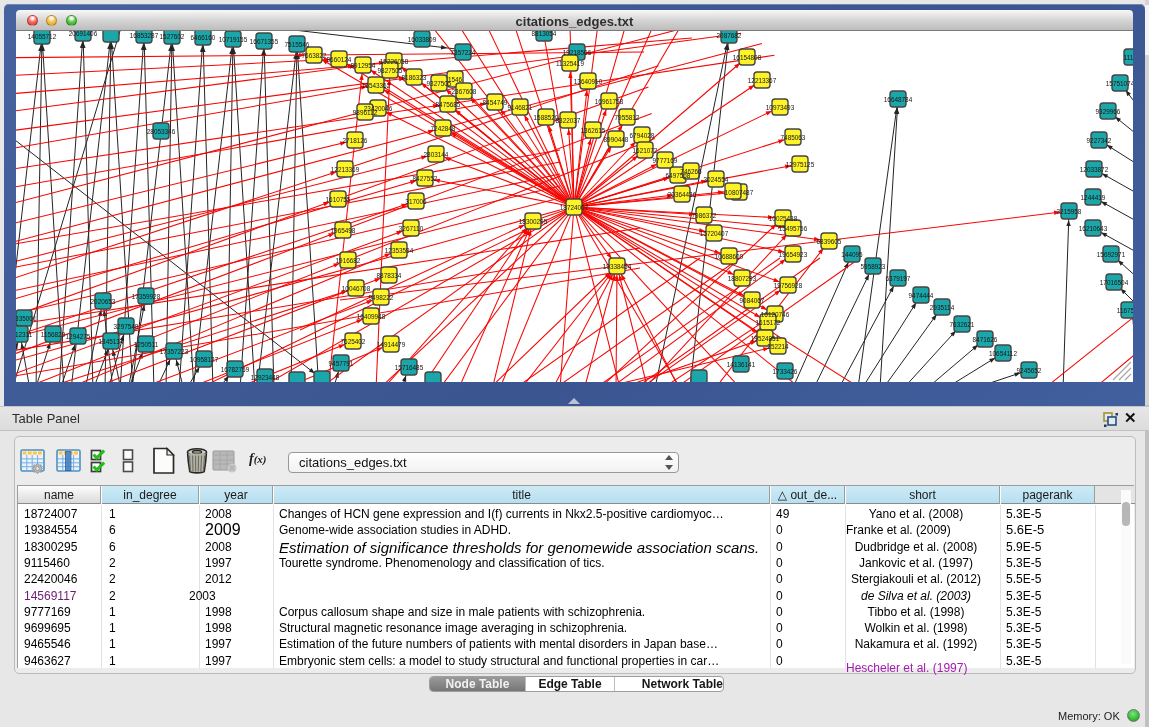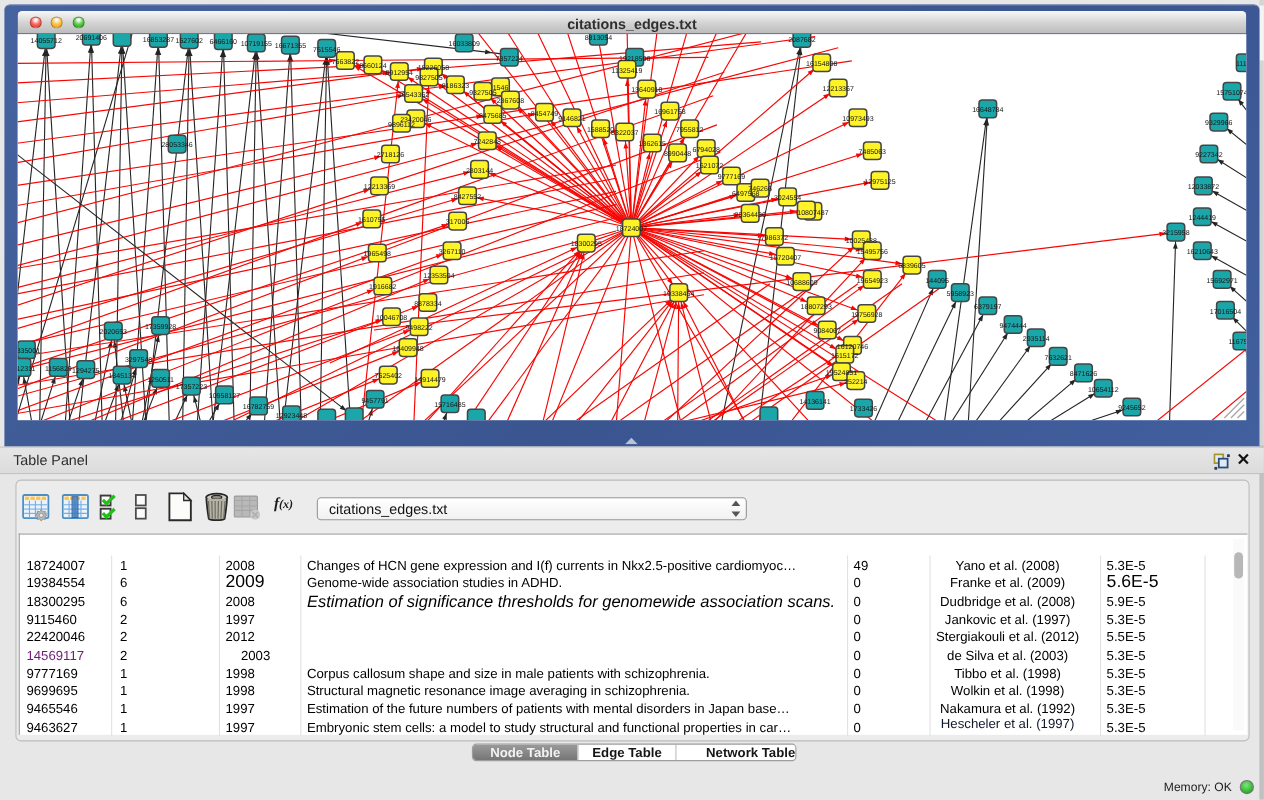--- a/index.html
+++ b/index.html
@@ -775,6 +775,16 @@
     <polygon points="5,15 9,10 1,10" fill="#555"></polygon>
   </svg>
 <div style="position:absolute;left:17px;top:485px;width:1117px;height:183px;background:#fff;border:1px solid #9d9d9d;border-width:1px 0 0 1px">
+<div style="position:absolute;left:0;top:0;width:1117px;height:19px">
+<div style="position:absolute;left:1077px;top:0;width:40px;height:18px;background:#e4e4e4;border-bottom:1px solid #8b8b8b"></div>
+<div style="position:absolute;left:0px;top:0;width:83px;height:18px;background:linear-gradient(#fdfdfd,#dadada);border-right:1px solid #9d9d9d;border-bottom:1px solid #8b8b8b;font-size:12px;text-align:center;line-height:18px;color:#1a1a1a;overflow:hidden">name</div>
+<div style="position:absolute;left:84px;top:0;width:97px;height:18px;background:linear-gradient(#cdeaf6,#b7dff0);border-right:1px solid #9d9d9d;border-bottom:1px solid #8b8b8b;font-size:12px;text-align:center;line-height:18px;color:#1a1a1a;overflow:hidden">in_degree</div>
+<div style="position:absolute;left:182px;top:0;width:73px;height:18px;background:linear-gradient(#cdeaf6,#b7dff0);border-right:1px solid #9d9d9d;border-bottom:1px solid #8b8b8b;font-size:12px;text-align:center;line-height:18px;color:#1a1a1a;overflow:hidden">year</div>
+<div style="position:absolute;left:256px;top:0;width:496px;height:18px;background:linear-gradient(#cdeaf6,#b7dff0);border-right:1px solid #9d9d9d;border-bottom:1px solid #8b8b8b;font-size:12px;text-align:center;line-height:18px;color:#1a1a1a;overflow:hidden">title</div>
+<div style="position:absolute;left:753px;top:0;width:74px;height:18px;background:linear-gradient(#cdeaf6,#b7dff0);border-right:1px solid #9d9d9d;border-bottom:1px solid #8b8b8b;font-size:12px;text-align:center;line-height:18px;color:#1a1a1a;overflow:hidden">△ out_de...</div>
+<div style="position:absolute;left:828px;top:0;width:154px;height:18px;background:linear-gradient(#cdeaf6,#b7dff0);border-right:1px solid #9d9d9d;border-bottom:1px solid #8b8b8b;font-size:12px;text-align:center;line-height:18px;color:#1a1a1a;overflow:hidden">short</div>
+<div style="position:absolute;left:983px;top:0;width:94px;height:18px;background:linear-gradient(#cdeaf6,#b7dff0);border-right:1px solid #9d9d9d;border-bottom:1px solid #8b8b8b;font-size:12px;text-align:center;line-height:18px;color:#1a1a1a;overflow:hidden">pagerank</div>
+</div>
 <div style="position:absolute;left:83px;top:19px;width:1px;height:164px;background:#e2e2e2"></div>
 <div style="position:absolute;left:181px;top:19px;width:1px;height:164px;background:#e2e2e2"></div>
 <div style="position:absolute;left:255px;top:19px;width:1px;height:164px;background:#e2e2e2"></div>

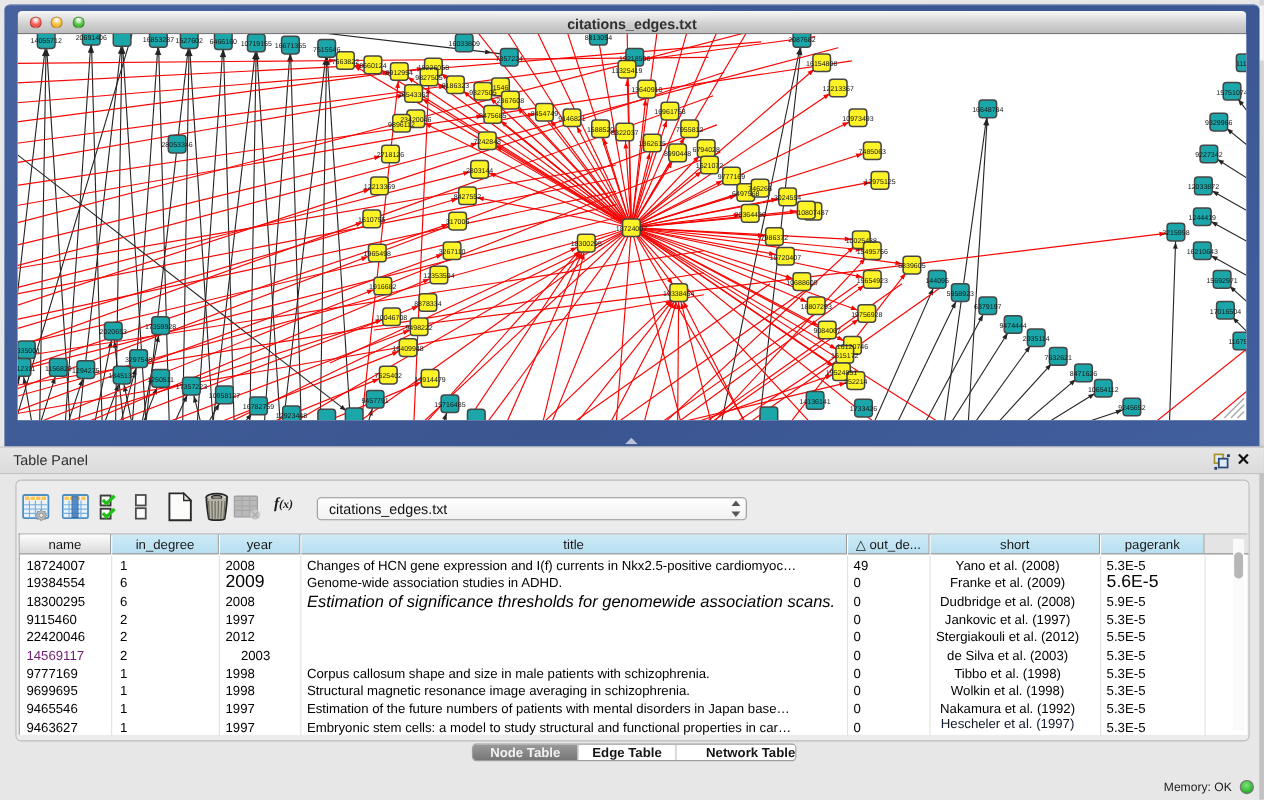--- a/index.html
+++ b/index.html
@@ -804,7 +804,7 @@
 <div style="position:absolute;top:36.3px;height:16px;font-size:16px;line-height:16px;color:#000;white-space:nowrap;overflow:hidden;left:182px;width:68px;padding-left:5px;">2009</div>
 <div style="position:absolute;top:36.3px;height:16px;font-size:12px;line-height:16px;color:#000;white-space:nowrap;overflow:hidden;left:256px;width:491px;padding-left:5px;">Genome-wide association studies in ADHD.</div>
 <div style="position:absolute;top:36.3px;height:16px;font-size:12px;line-height:16px;color:#000;white-space:nowrap;overflow:hidden;left:753px;width:69px;padding-left:5px;">0</div>
-<div style="position:absolute;top:36.3px;height:16px;font-size:12px;line-height:16px;color:#000;white-space:nowrap;overflow:hidden;left:828px;width:140px;text-align:center;">Franke et al. (2009)</div>
+<div style="position:absolute;top:36.3px;height:16px;font-size:12px;line-height:16px;color:#000;white-space:nowrap;overflow:hidden;left:828px;width:140px;">Franke et al. (2009)</div>
 <div style="position:absolute;top:36.3px;height:16px;font-size:16px;line-height:16px;color:#000;white-space:nowrap;overflow:hidden;left:983px;width:89px;padding-left:5px;">5.6E-5</div>
 <div style="position:absolute;top:52.6px;height:16px;font-size:12px;line-height:16px;color:#000;white-space:nowrap;overflow:hidden;left:0px;width:77px;padding-left:6px;">18300295</div>
 <div style="position:absolute;top:52.6px;height:16px;font-size:12px;line-height:16px;color:#000;white-space:nowrap;overflow:hidden;left:84px;width:90px;padding-left:7px;">6</div>

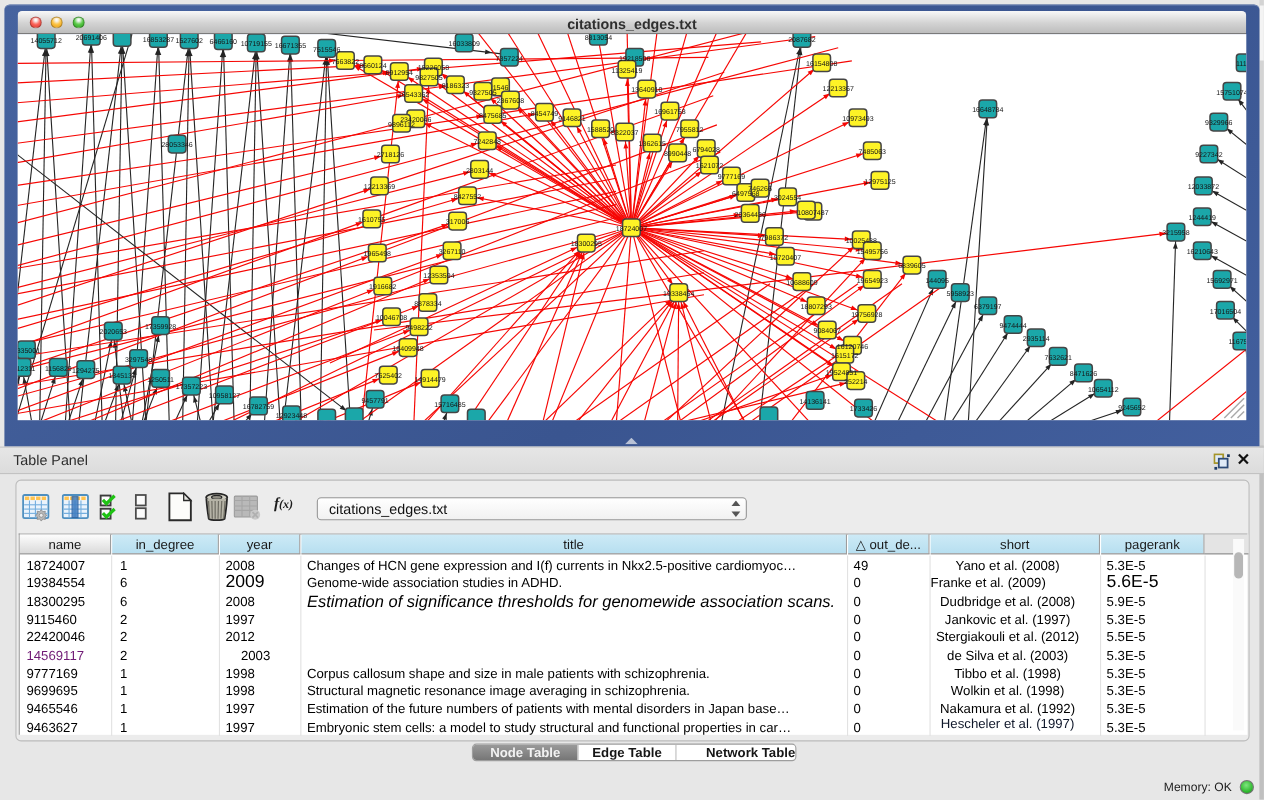--- a/index.html
+++ b/index.html
@@ -805,7 +805,7 @@
 <div style="position:absolute;top:36.3px;height:16px;font-size:12px;line-height:16px;color:#000;white-space:nowrap;overflow:hidden;left:256px;width:491px;padding-left:5px;">Genome-wide association studies in ADHD.</div>
 <div style="position:absolute;top:36.3px;height:16px;font-size:12px;line-height:16px;color:#000;white-space:nowrap;overflow:hidden;left:753px;width:69px;padding-left:5px;">0</div>
 <div style="position:absolute;top:36.3px;height:16px;font-size:12px;line-height:16px;color:#000;white-space:nowrap;overflow:hidden;left:828px;width:140px;">Franke et al. (2009)</div>
-<div style="position:absolute;top:36.3px;height:16px;font-size:16px;line-height:16px;color:#000;white-space:nowrap;overflow:hidden;left:983px;width:89px;padding-left:5px;">5.6E-5</div>
+<div style="position:absolute;top:36.3px;height:16px;font-size:13px;line-height:16px;color:#000;white-space:nowrap;overflow:hidden;left:983px;width:89px;padding-left:5px;">5.6E-5</div>
 <div style="position:absolute;top:52.6px;height:16px;font-size:12px;line-height:16px;color:#000;white-space:nowrap;overflow:hidden;left:0px;width:77px;padding-left:6px;">18300295</div>
 <div style="position:absolute;top:52.6px;height:16px;font-size:12px;line-height:16px;color:#000;white-space:nowrap;overflow:hidden;left:84px;width:90px;padding-left:7px;">6</div>
 <div style="position:absolute;top:52.6px;height:16px;font-size:12px;line-height:16px;color:#000;white-space:nowrap;overflow:hidden;left:182px;width:68px;padding-left:5px;">2008</div>

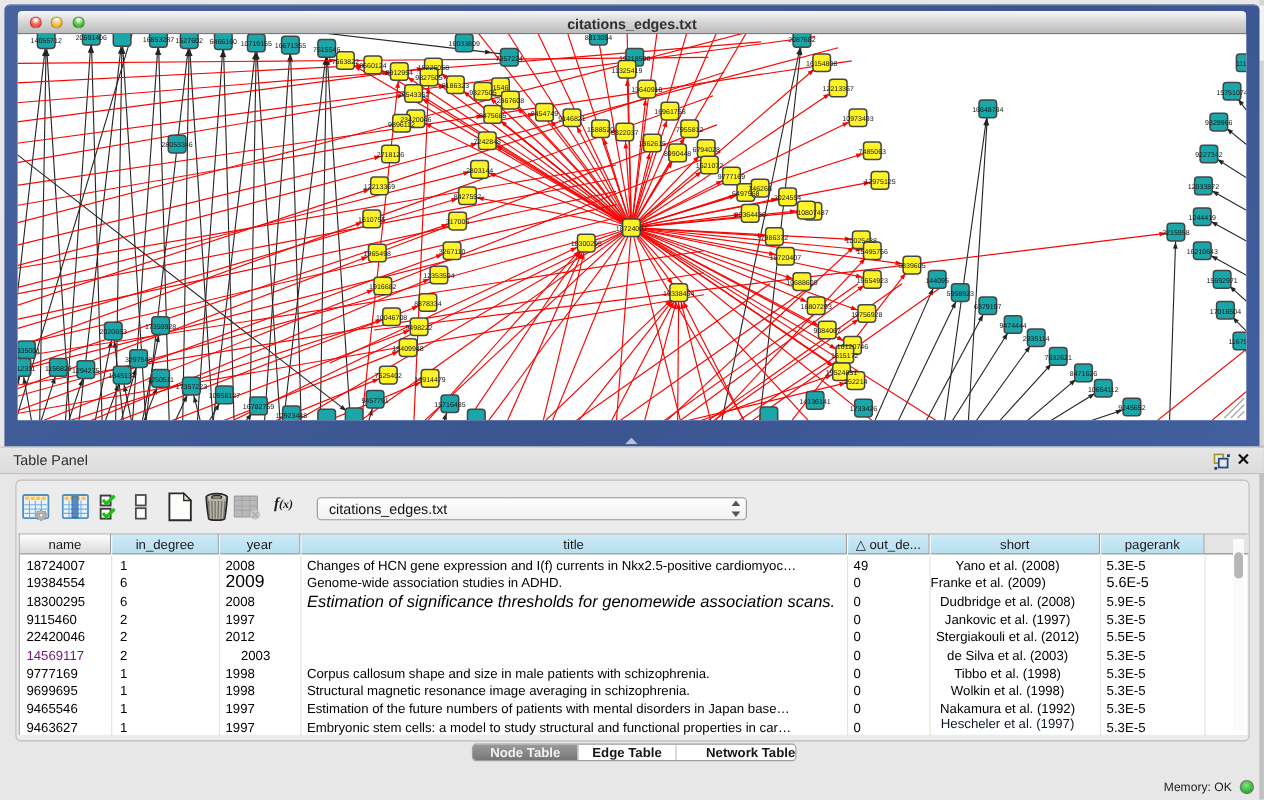--- a/index.html
+++ b/index.html
@@ -816,6 +816,7 @@
 <div style="position:absolute;top:68.9px;height:16px;font-size:12px;line-height:16px;color:#000;white-space:nowrap;overflow:hidden;left:0px;width:77px;padding-left:6px;">9115460</div>
 <div style="position:absolute;top:68.9px;height:16px;font-size:12px;line-height:16px;color:#000;white-space:nowrap;overflow:hidden;left:84px;width:90px;padding-left:7px;">2</div>
 <div style="position:absolute;top:68.9px;height:16px;font-size:12px;line-height:16px;color:#000;white-space:nowrap;overflow:hidden;left:182px;width:68px;padding-left:5px;">1997</div>
+<div style="position:absolute;top:68.9px;height:16px;font-size:12px;line-height:16px;color:#000;white-space:nowrap;overflow:hidden;left:256px;width:491px;padding-left:5px;">Tourette syndrome. Phenomenology and classification of tics.</div>
 <div style="position:absolute;top:68.9px;height:16px;font-size:12px;line-height:16px;color:#000;white-space:nowrap;overflow:hidden;left:753px;width:69px;padding-left:5px;">0</div>
 <div style="position:absolute;top:68.9px;height:16px;font-size:12px;line-height:16px;color:#000;white-space:nowrap;overflow:hidden;left:828px;width:140px;text-align:center;">Jankovic et al. (1997)</div>
 <div style="position:absolute;top:68.9px;height:16px;font-size:12px;line-height:16px;color:#000;white-space:nowrap;overflow:hidden;left:983px;width:89px;padding-left:5px;">5.3E-5</div>

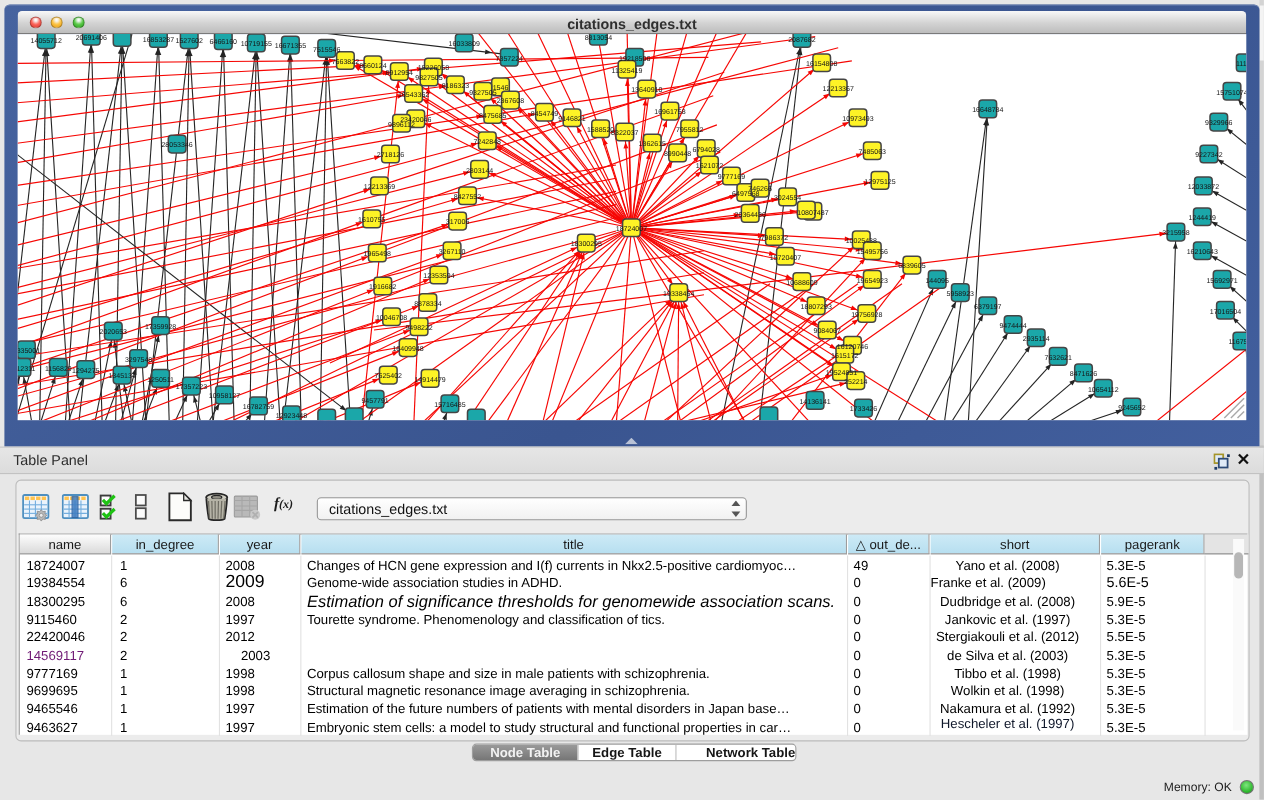--- a/index.html
+++ b/index.html
@@ -828,7 +828,7 @@
 <div style="position:absolute;top:85.2px;height:16px;font-size:12px;line-height:16px;color:#000;white-space:nowrap;overflow:hidden;left:983px;width:89px;padding-left:5px;">5.5E-5</div>
 <div style="position:absolute;top:101.5px;height:16px;font-size:12px;line-height:16px;color:#701a75;white-space:nowrap;overflow:hidden;left:0px;width:77px;padding-left:6px;">14569117</div>
 <div style="position:absolute;top:101.5px;height:16px;font-size:12px;line-height:16px;color:#000;white-space:nowrap;overflow:hidden;left:84px;width:90px;padding-left:7px;">2</div>
-<div style="position:absolute;top:101.5px;height:16px;font-size:12px;line-height:16px;color:#000;white-space:nowrap;overflow:hidden;left:196px;width:68px;padding-left:5px;">2003</div>
+<div style="position:absolute;top:101.5px;height:16px;font-size:12px;line-height:16px;color:#000;white-space:nowrap;overflow:hidden;left:166px;width:68px;padding-left:5px;">2003</div>
 <div style="position:absolute;top:101.5px;height:16px;font-size:12px;line-height:16px;color:#000;white-space:nowrap;overflow:hidden;left:753px;width:69px;padding-left:5px;">0</div>
 <div style="position:absolute;top:101.5px;height:16px;font-size:12px;line-height:16px;color:#000;white-space:nowrap;overflow:hidden;left:828px;width:140px;text-align:center;">de Silva et al. (2003)</div>
 <div style="position:absolute;top:101.5px;height:16px;font-size:12px;line-height:16px;color:#000;white-space:nowrap;overflow:hidden;left:983px;width:89px;padding-left:5px;">5.3E-5</div>

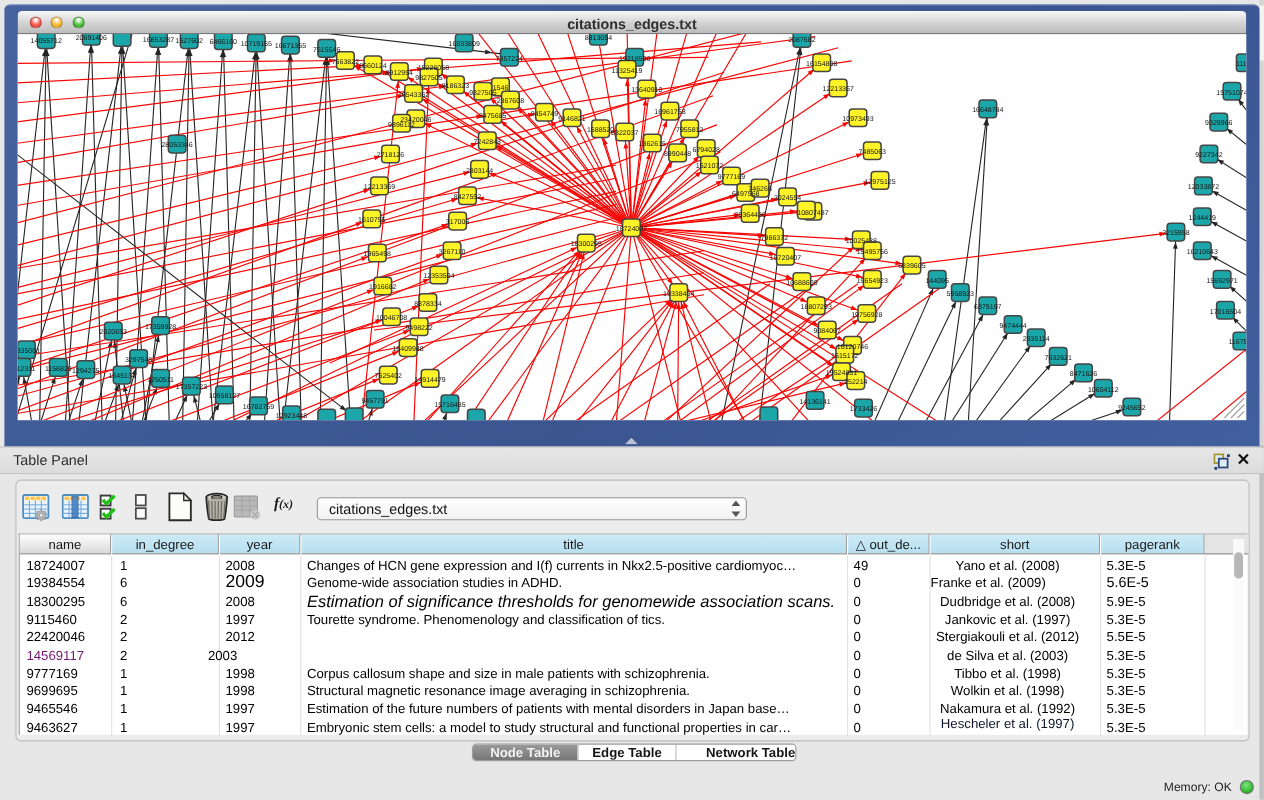--- a/index.html
+++ b/index.html
@@ -830,7 +830,7 @@
 <div style="position:absolute;top:101.5px;height:16px;font-size:12px;line-height:16px;color:#000;white-space:nowrap;overflow:hidden;left:84px;width:90px;padding-left:7px;">2</div>
 <div style="position:absolute;top:101.5px;height:16px;font-size:12px;line-height:16px;color:#000;white-space:nowrap;overflow:hidden;left:166px;width:68px;padding-left:5px;">2003</div>
 <div style="position:absolute;top:101.5px;height:16px;font-size:12px;line-height:16px;color:#000;white-space:nowrap;overflow:hidden;left:753px;width:69px;padding-left:5px;">0</div>
-<div style="position:absolute;top:101.5px;height:16px;font-size:12px;line-height:16px;color:#000;white-space:nowrap;overflow:hidden;left:828px;width:140px;text-align:center;">de Silva et al. (2003)</div>
+<div style="position:absolute;top:101.5px;height:16px;font-size:12px;line-height:16px;color:#000;white-space:nowrap;overflow:hidden;left:828px;width:140px;text-align:center;font-style:italic;">de Silva et al. (2003)</div>
 <div style="position:absolute;top:101.5px;height:16px;font-size:12px;line-height:16px;color:#000;white-space:nowrap;overflow:hidden;left:983px;width:89px;padding-left:5px;">5.3E-5</div>
 <div style="position:absolute;top:117.8px;height:16px;font-size:12px;line-height:16px;color:#000;white-space:nowrap;overflow:hidden;left:0px;width:77px;padding-left:6px;">9777169</div>
 <div style="position:absolute;top:117.8px;height:16px;font-size:12px;line-height:16px;color:#000;white-space:nowrap;overflow:hidden;left:84px;width:90px;padding-left:7px;">1</div>

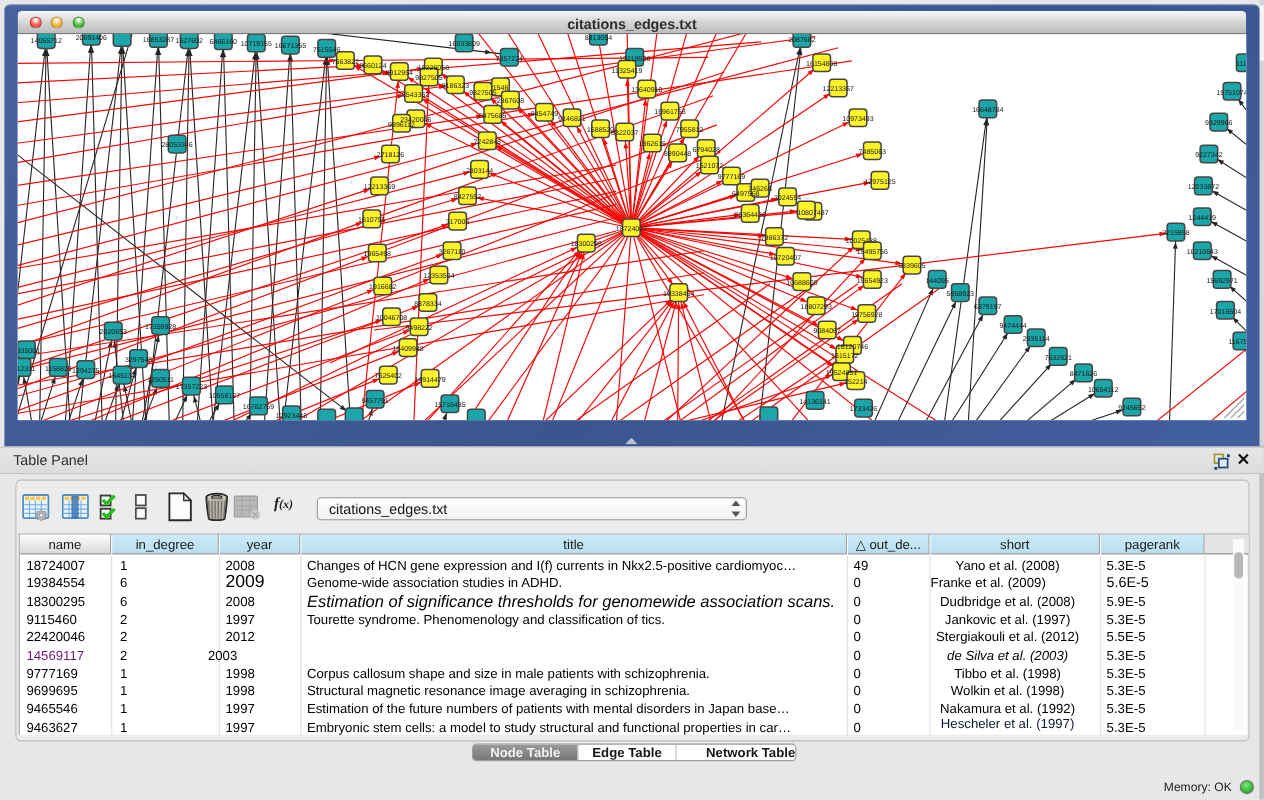--- a/index.html
+++ b/index.html
@@ -858,7 +858,7 @@
 <div style="position:absolute;top:166.7px;height:16px;font-size:12px;line-height:16px;color:#000;white-space:nowrap;overflow:hidden;left:182px;width:68px;padding-left:5px;">1997</div>
 <div style="position:absolute;top:166.7px;height:16px;font-size:12px;line-height:16px;color:#000;white-space:nowrap;overflow:hidden;left:256px;width:491px;padding-left:5px;">Embryonic stem cells: a model to study structural and functional properties in car…</div>
 <div style="position:absolute;top:166.7px;height:16px;font-size:12px;line-height:16px;color:#000;white-space:nowrap;overflow:hidden;left:753px;width:69px;padding-left:5px;">0</div>
-<div style="position:absolute;top:164px;height:16px;font-size:12px;line-height:16px;color:#0f172a;white-space:nowrap;overflow:hidden;left:828px;width:140px;text-align:center;">Hescheler et al. (1997)</div>
+<div style="position:absolute;top:174px;height:16px;font-size:12px;line-height:16px;color:#a21caf;white-space:nowrap;overflow:hidden;left:828px;width:140px;text-align:left;">Hescheler et al. (1997)</div>
 <div style="position:absolute;top:166.7px;height:16px;font-size:12px;line-height:16px;color:#000;white-space:nowrap;overflow:hidden;left:983px;width:89px;padding-left:5px;">5.3E-5</div>
 </div>
 <div style="position:absolute;left:1121px;top:490px;width:10px;height:174px;background:#fafafa"></div>

